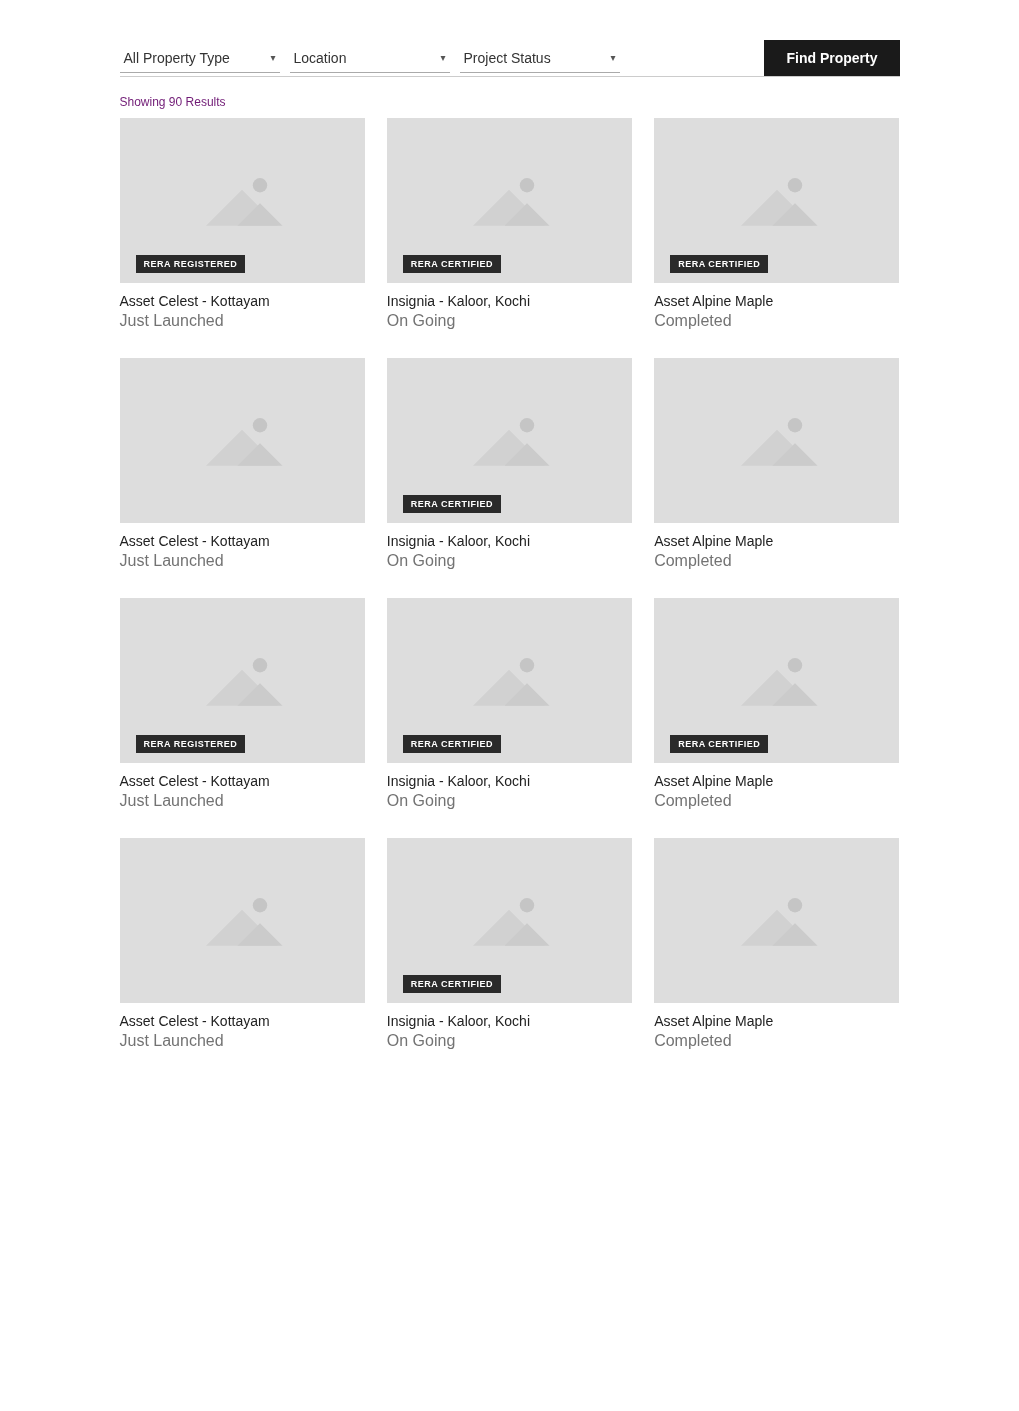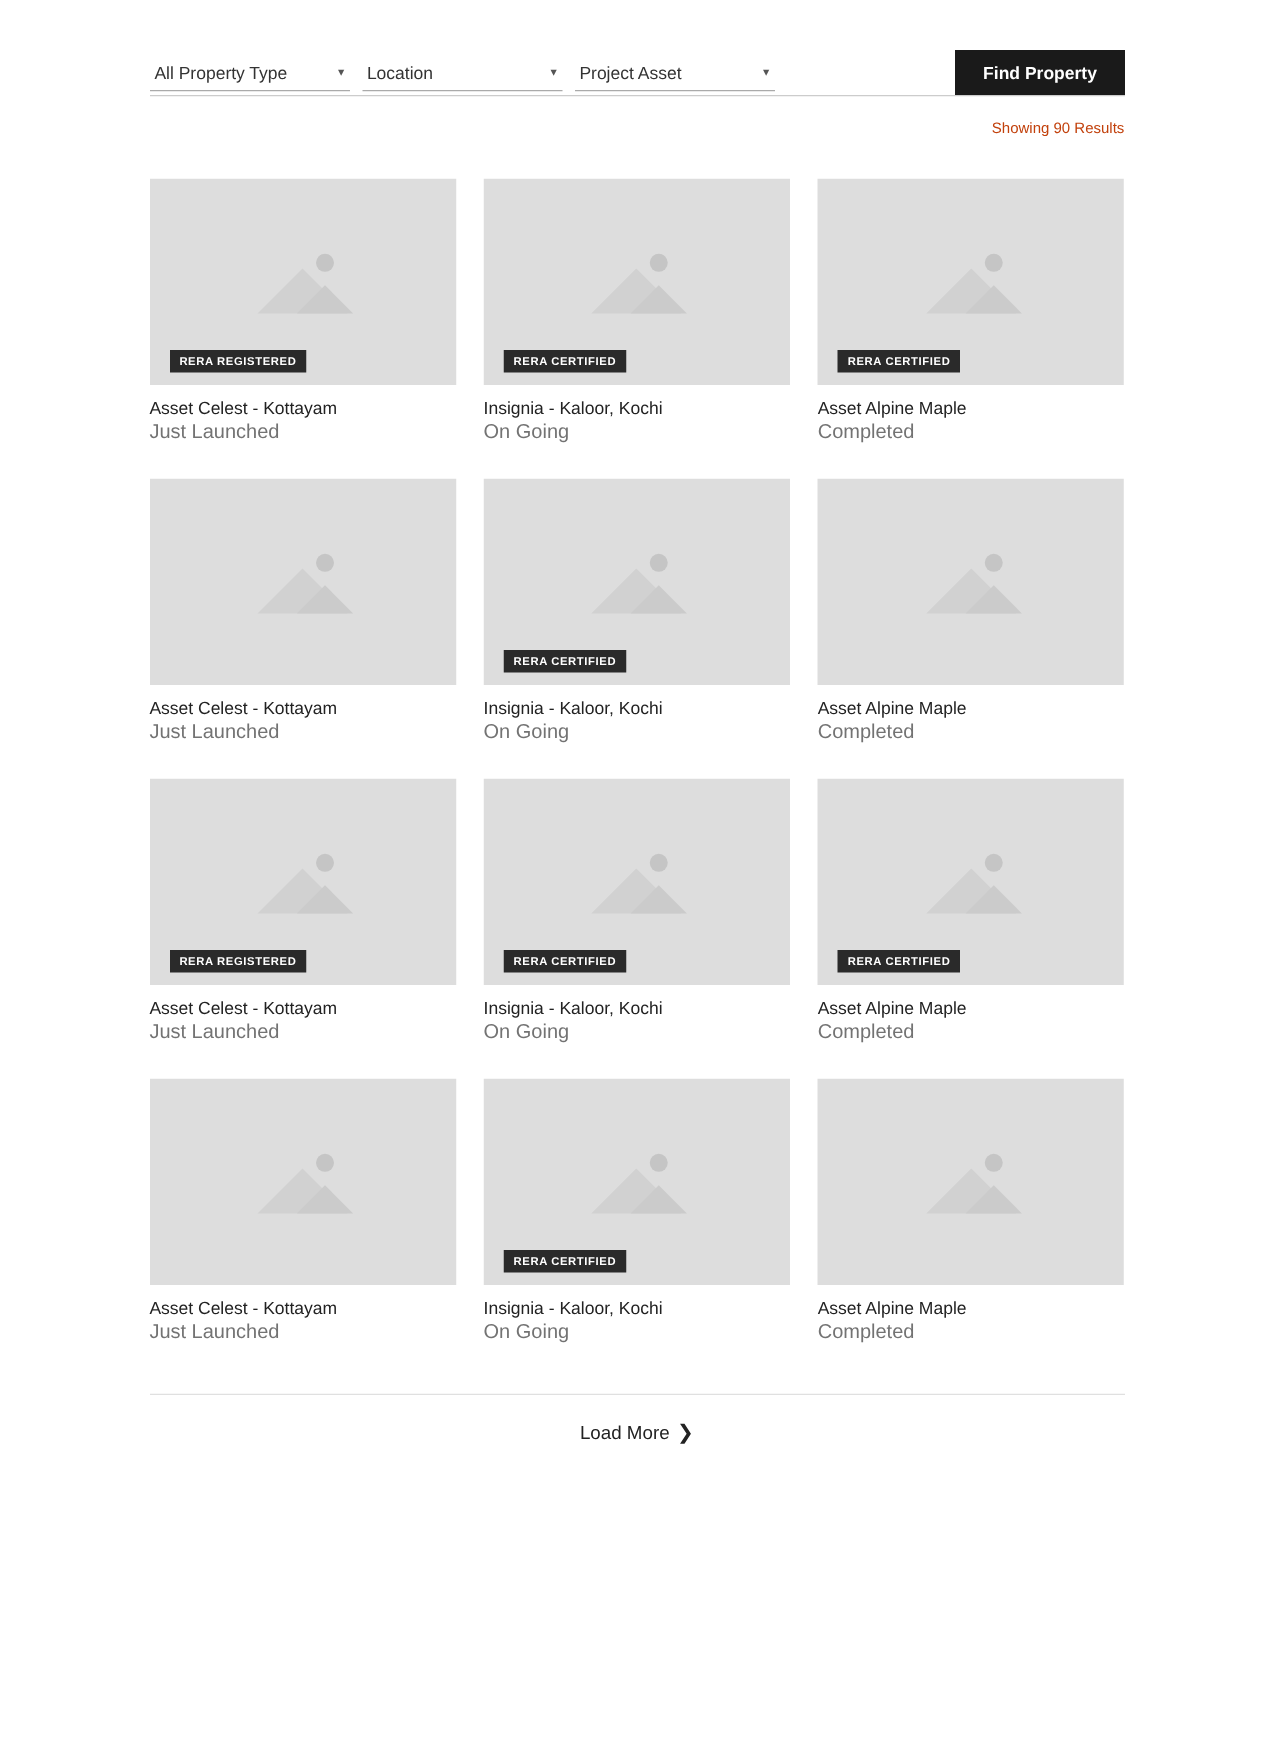--- a/index.html
+++ b/index.html
@@ -172,7 +172,7 @@
     </div>
 
     <div class="filter-select">
-      <span>Project Asset</span>
+      <span>Project Status</span>
       <span class="chevron">▾</span>
     </div>
 

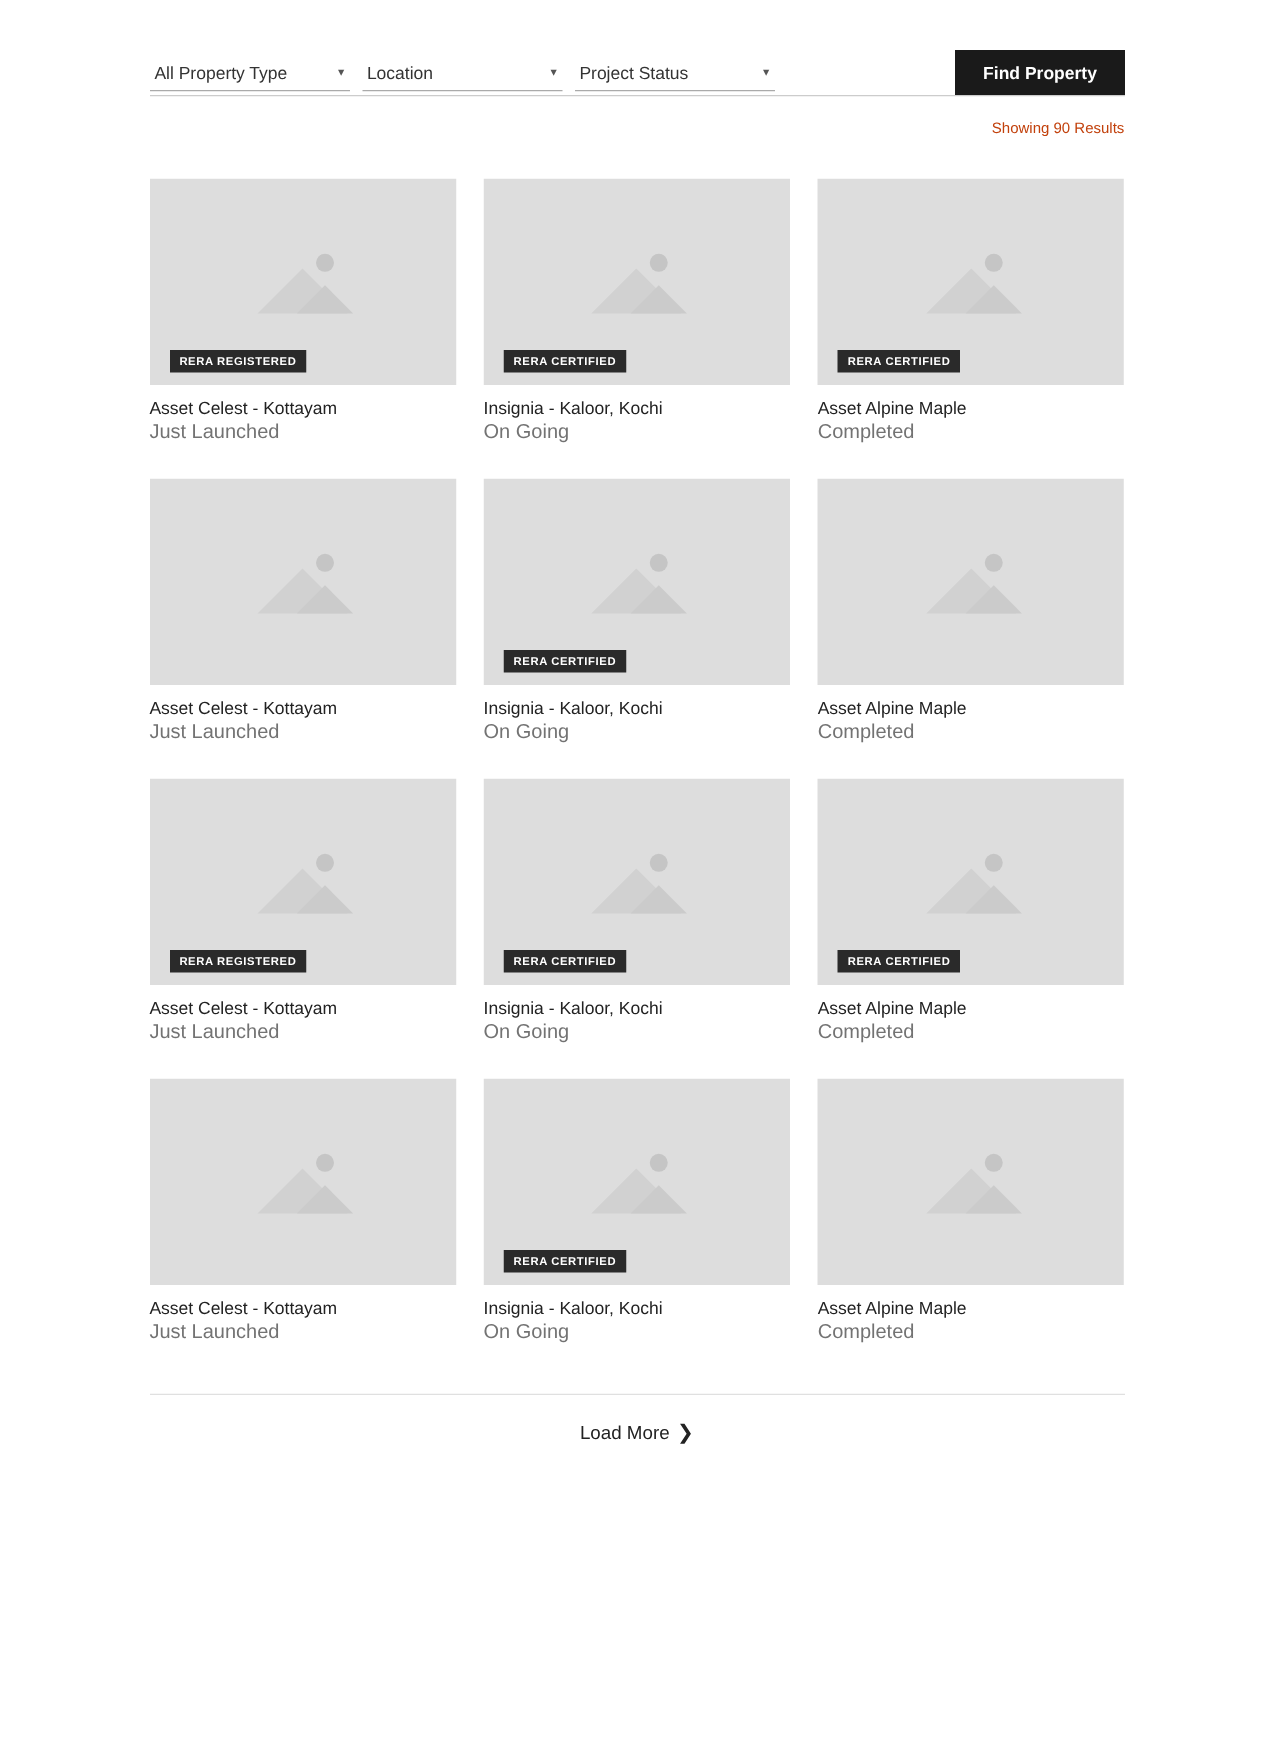--- a/index.html
+++ b/index.html
@@ -68,9 +68,8 @@
 
     .results-count {
       font-size: 12px;
-      color: #c2410c;
-      margin-bottom: 34px;
-      text-align: right;
+      color: #701a75;
+      margin-bottom: 9px;
     }
 
     .property-grid {

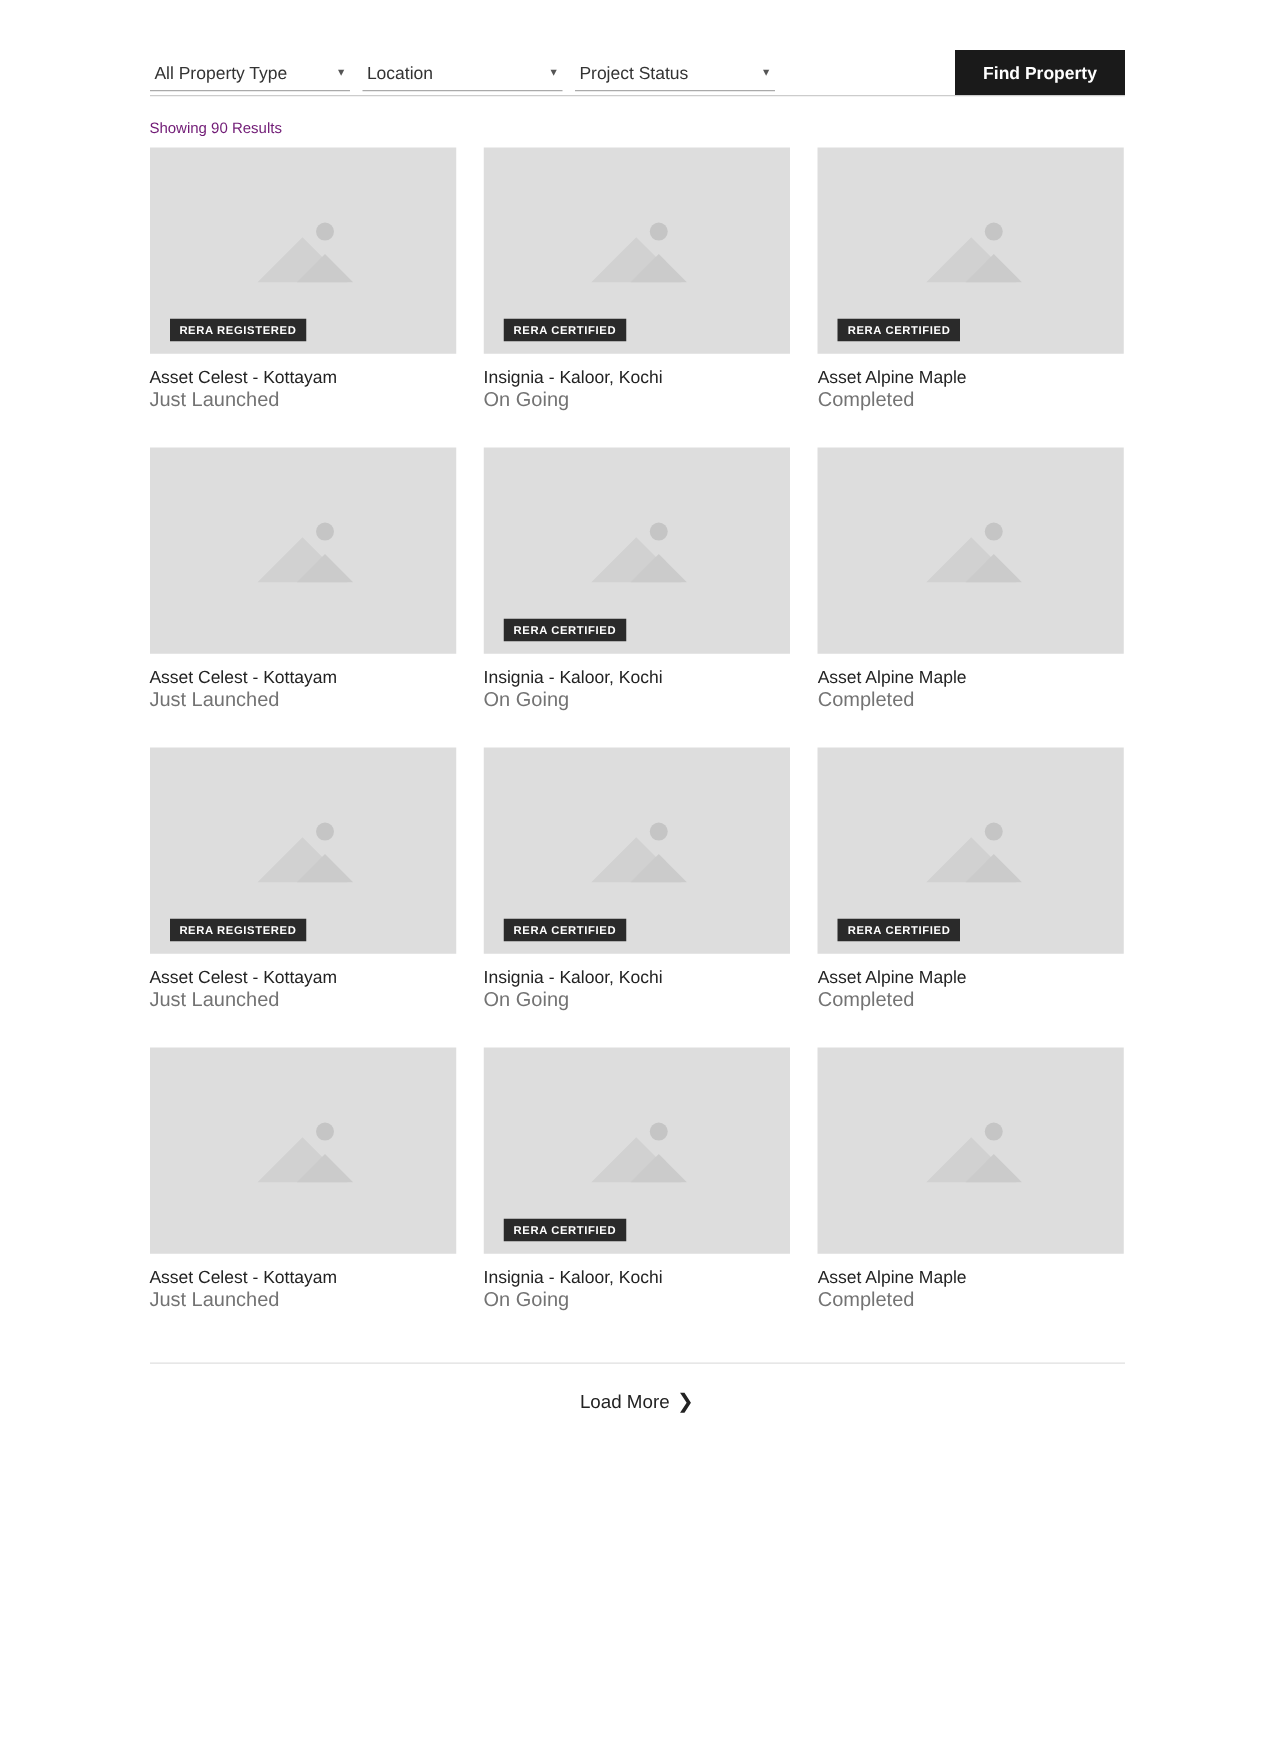--- a/index.html
+++ b/index.html
@@ -324,12 +324,6 @@
       </div>
     </div>
 
-  <div class="load-more-bar">
-    <button class="load-more-btn">
-      <span>Load More</span>
-      <span class="load-more-arrow">❯</span>
-    </button>
-  </div>
 
 </div>
 

